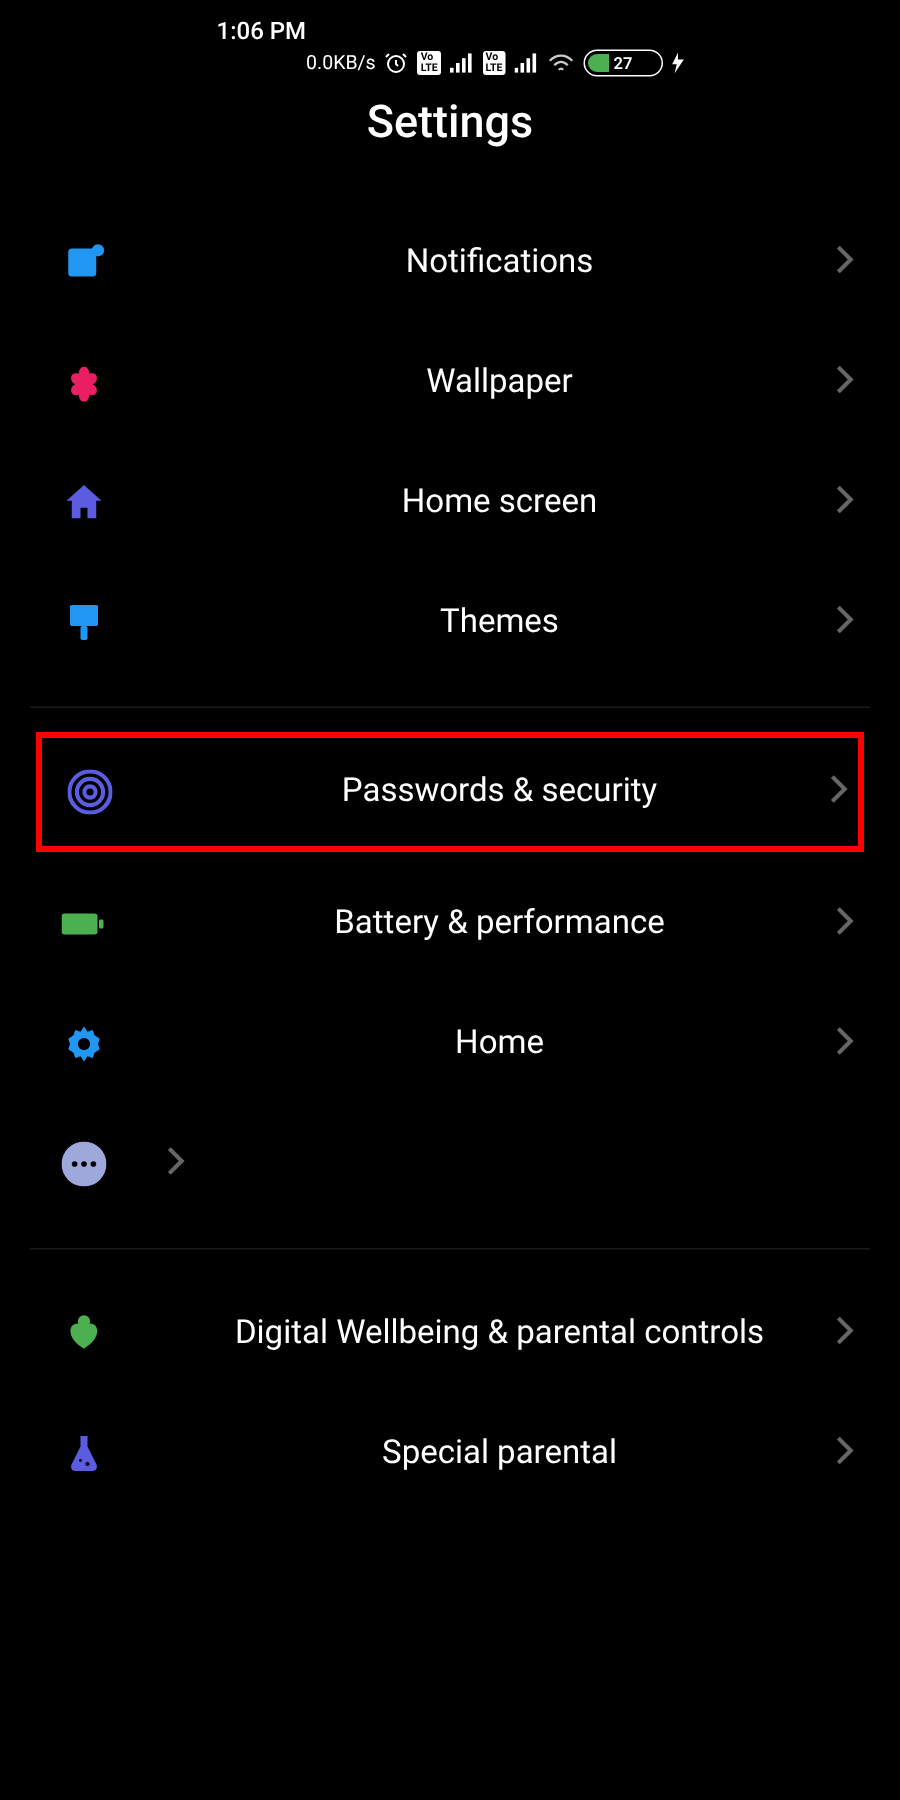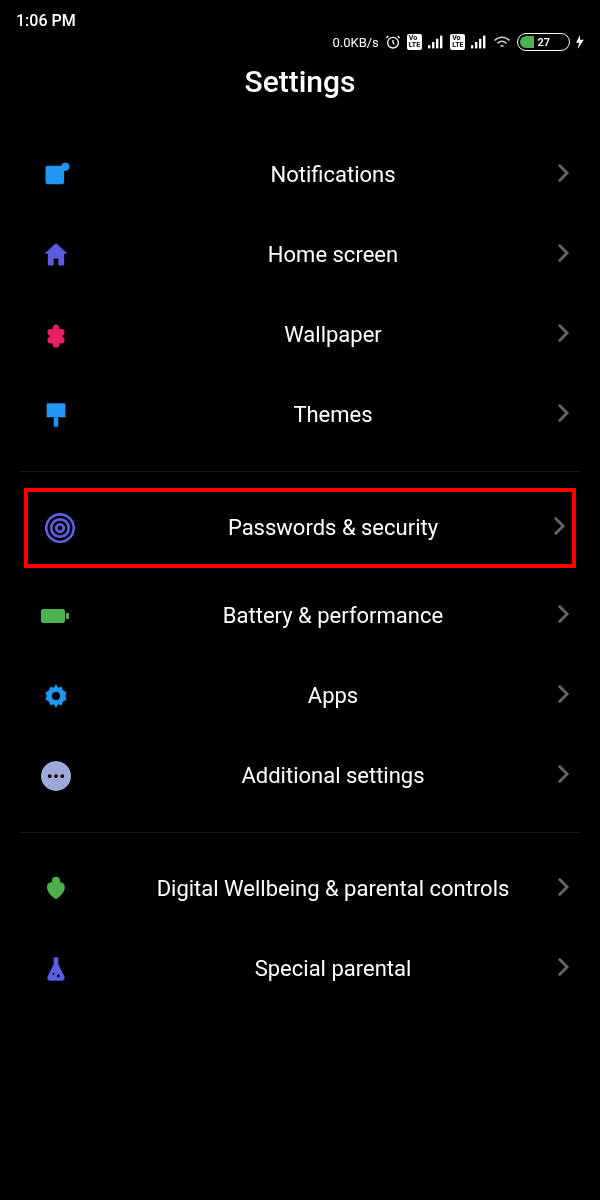--- a/index.html
+++ b/index.html
@@ -13,7 +13,7 @@
     }
     .status-bar {
       display: flex;
-      justify-content: space-between;
+      justify-content: center;
       align-items: center;
       padding: 8px 16px;
       font-size: 16px;

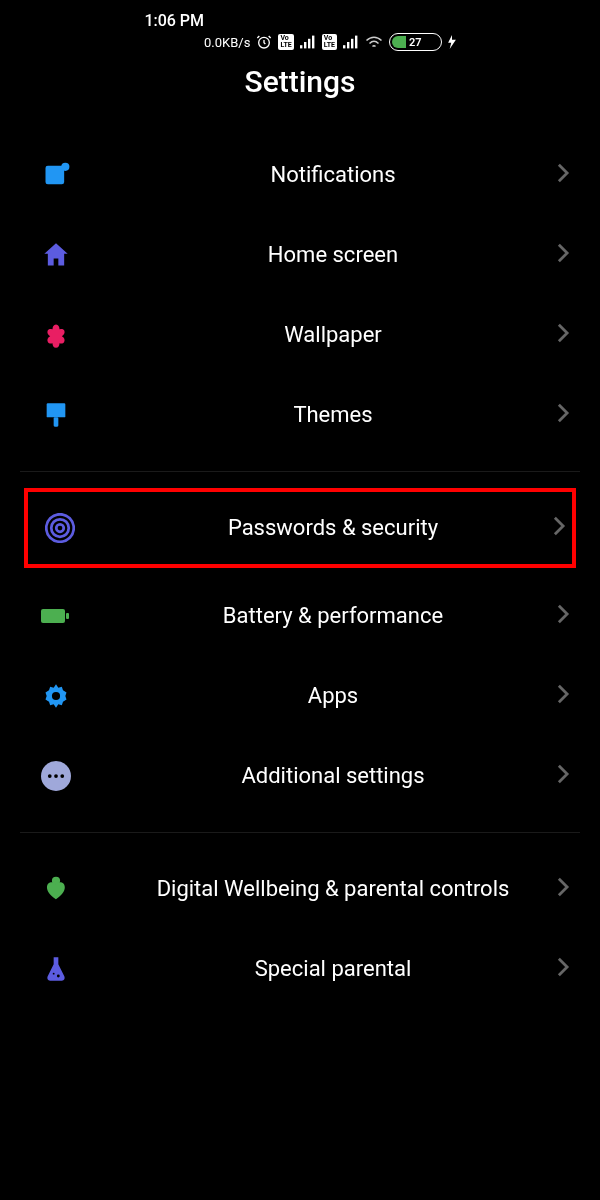--- a/index.html
+++ b/index.html
@@ -169,25 +169,25 @@
 
   <div class="settings-item">
     <span class="item-icon">
+      <svg width="28" height="28" viewBox="0 0 24 24" fill="#e91e63">
+          <path d="M12 3c-2 0-3 2-3 4 0 0-3-1-4 1s0 4 2 5c-2 1-3 3-2 5s4 1 4 1c0 2 1 4 3 4s3-2 3-4c0 0 3 1 4-1s0-4-2-5c2-1 3-3 2-5s-4-1-4-1c0-2-1-4-3-4z"></path>
+        </svg>
+    </span>
+    <span class="item-label">Wallpaper</span>
+    <span class="chevron">
+      <svg width="14" height="22" viewBox="0 0 10 16" fill="none" stroke="#666" stroke-width="2">
+          <path d="M2 2l6 6-6 6"></path>
+        </svg>
+    </span>
+  </div>
+
+  <div class="settings-item">
+    <span class="item-icon">
       <svg width="28" height="28" viewBox="0 0 24 24" fill="#5c5ce0">
           <path d="M12 2L2 11h3v10h5v-6h4v6h5V11h3z"></path>
         </svg>
     </span>
     <span class="item-label">Home screen</span>
-    <span class="chevron">
-      <svg width="14" height="22" viewBox="0 0 10 16" fill="none" stroke="#666" stroke-width="2">
-          <path d="M2 2l6 6-6 6"></path>
-        </svg>
-    </span>
-  </div>
-
-  <div class="settings-item">
-    <span class="item-icon">
-      <svg width="28" height="28" viewBox="0 0 24 24" fill="#e91e63">
-          <path d="M12 3c-2 0-3 2-3 4 0 0-3-1-4 1s0 4 2 5c-2 1-3 3-2 5s4 1 4 1c0 2 1 4 3 4s3-2 3-4c0 0 3 1 4-1s0-4-2-5c2-1 3-3 2-5s-4-1-4-1c0-2-1-4-3-4z"></path>
-        </svg>
-    </span>
-    <span class="item-label">Wallpaper</span>
     <span class="chevron">
       <svg width="14" height="22" viewBox="0 0 10 16" fill="none" stroke="#666" stroke-width="2">
           <path d="M2 2l6 6-6 6"></path>

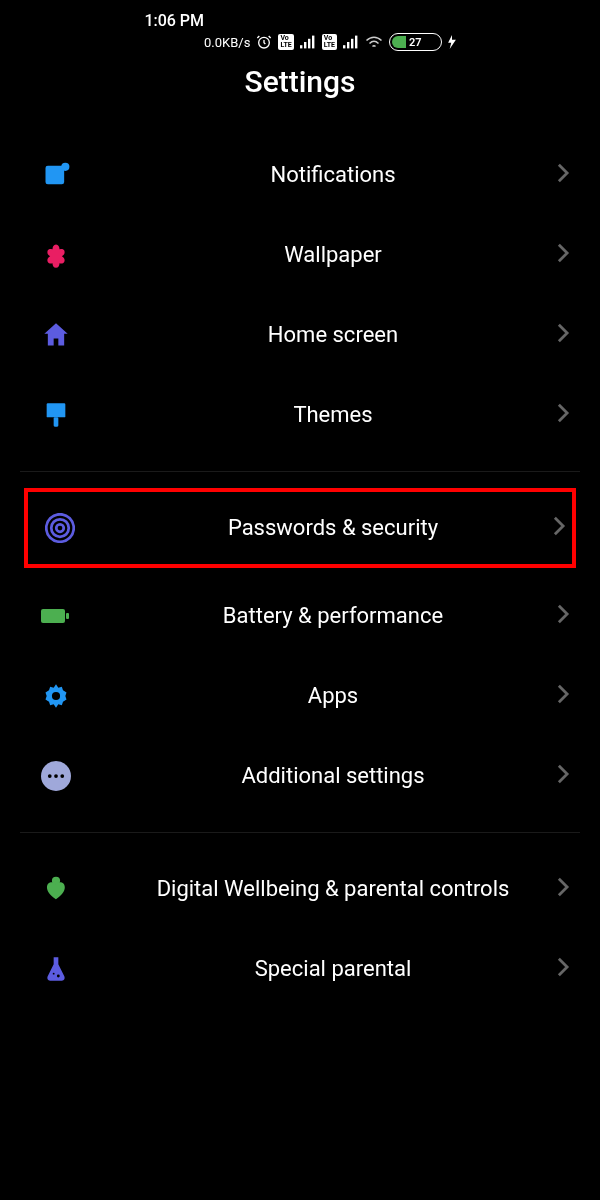--- a/index.html
+++ b/index.html
@@ -250,7 +250,7 @@
           <circle cx="12" cy="12" r="3.5" fill="#000"></circle>
         </svg>
     </span>
-    <span class="item-label">Apps</span>
+    <span class="item-label">Home</span>
     <span class="chevron">
       <svg width="14" height="22" viewBox="0 0 10 16" fill="none" stroke="#666" stroke-width="2">
           <path d="M2 2l6 6-6 6"></path>

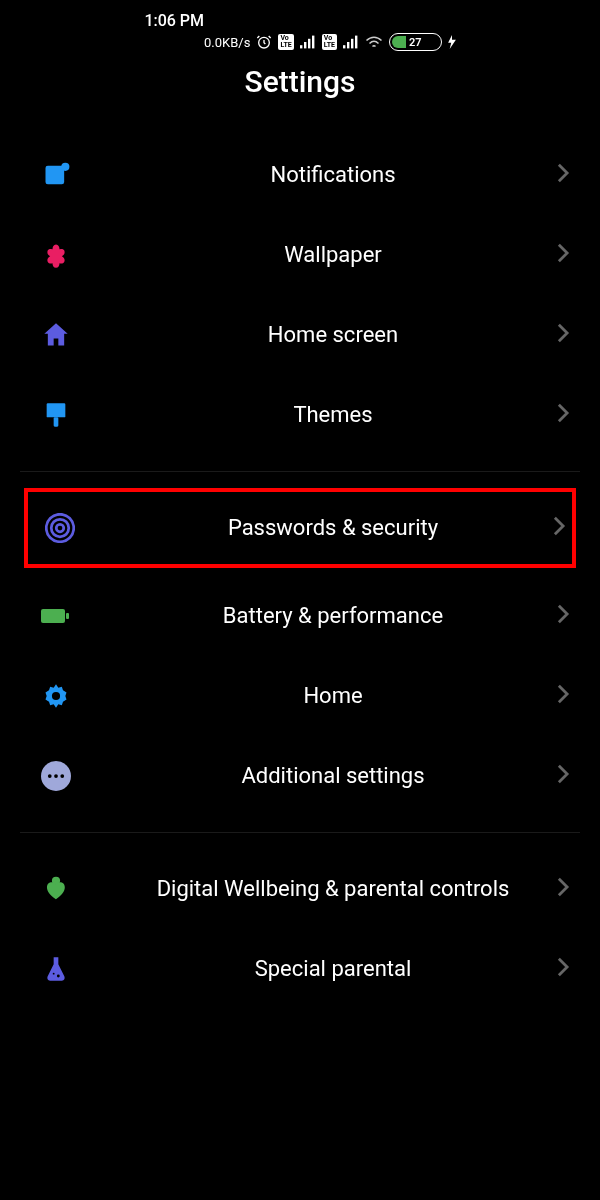--- a/index.html
+++ b/index.html
@@ -267,7 +267,6 @@
           <circle cx="17" cy="12" r="1.5" fill="#000"></circle>
         </svg>
     </span>
-    <span class="item-label">Additional settings</span>
     <span class="chevron">
       <svg width="14" height="22" viewBox="0 0 10 16" fill="none" stroke="#666" stroke-width="2">
           <path d="M2 2l6 6-6 6"></path>

